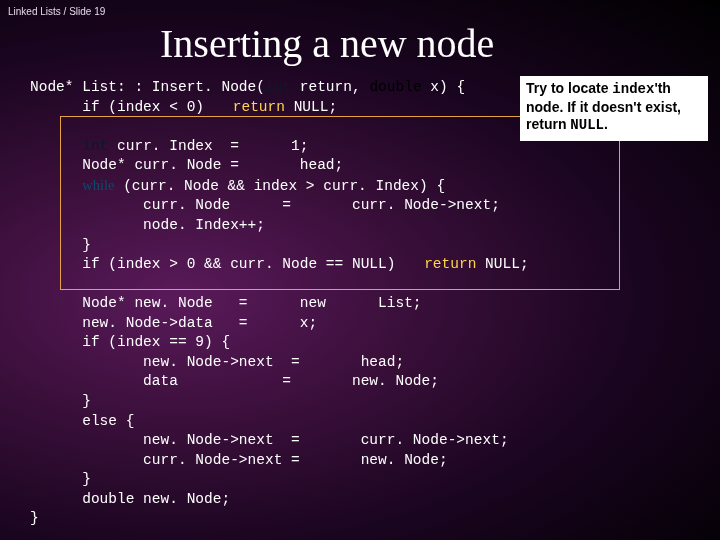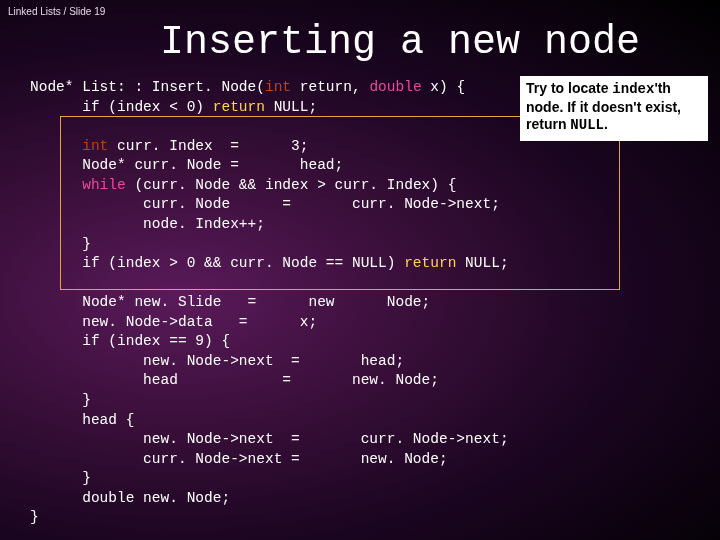--- a/index.html
+++ b/index.html
@@ -22,7 +22,7 @@
     top: 20px;
     left: 160px;
     font-size: 40px;
-    font-family: Liberation Mono, monospace;
+    font-family: Liberation Serif, serif;
     color: #fff;
     font-weight: normal;
   }

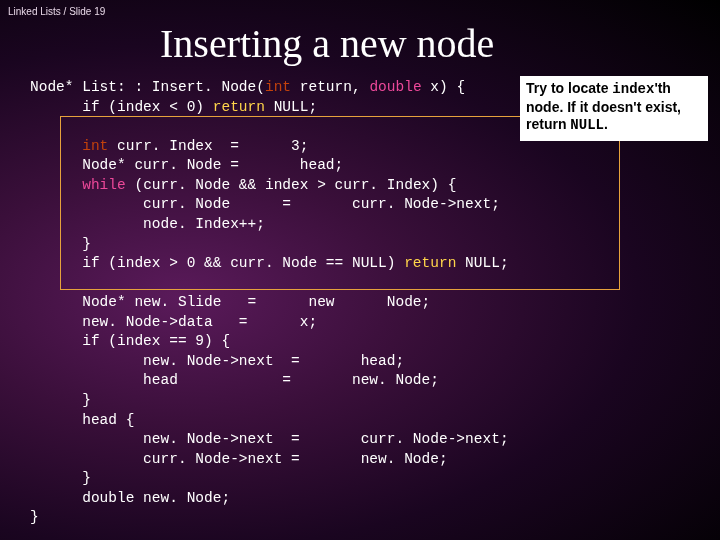--- a/index.html
+++ b/index.html
@@ -50,7 +50,7 @@
     white-space: pre;
     color: #fff;
   }
-  .kw-type { color: #c2410c; }
+  .kw-type { color: #0f172a; }
   .kw-dbl { color: #ec4899; }
   .kw-flow { color: #ec4899; }
   .kw-ret { color: #ffd54a; }

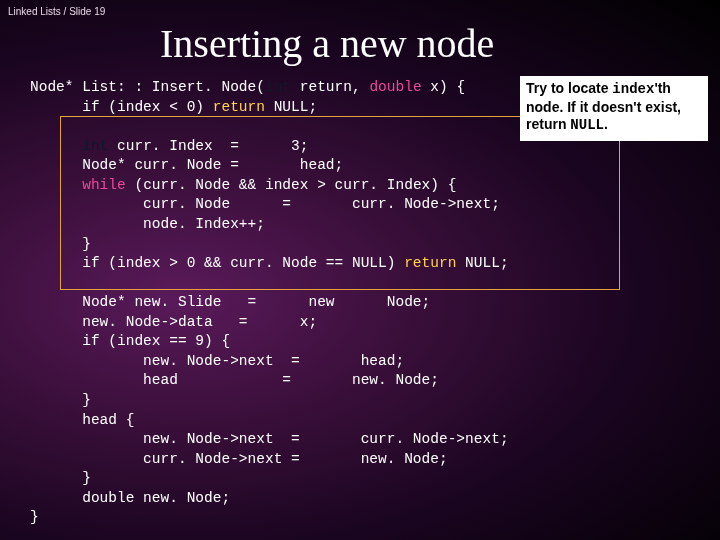--- a/index.html
+++ b/index.html
@@ -51,7 +51,7 @@
     color: #fff;
   }
   .kw-type { color: #0f172a; }
-  .kw-dbl { color: #ec4899; }
+  .kw-dbl { color: #000000; }
   .kw-flow { color: #ec4899; }
   .kw-ret { color: #ffd54a; }
   .box {

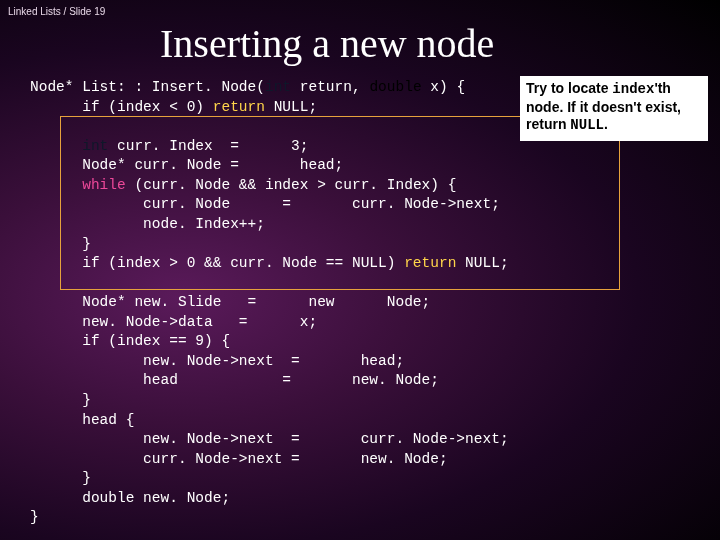--- a/index.html
+++ b/index.html
@@ -53,7 +53,7 @@
   .kw-type { color: #0f172a; }
   .kw-dbl { color: #000000; }
   .kw-flow { color: #ec4899; }
-  .kw-ret { color: #ffd54a; }
+  .kw-ret { color: #ffd54a; margin-left: 20px; }
   .box {
     position: absolute;
     border: 1.5px solid #e6a23c;

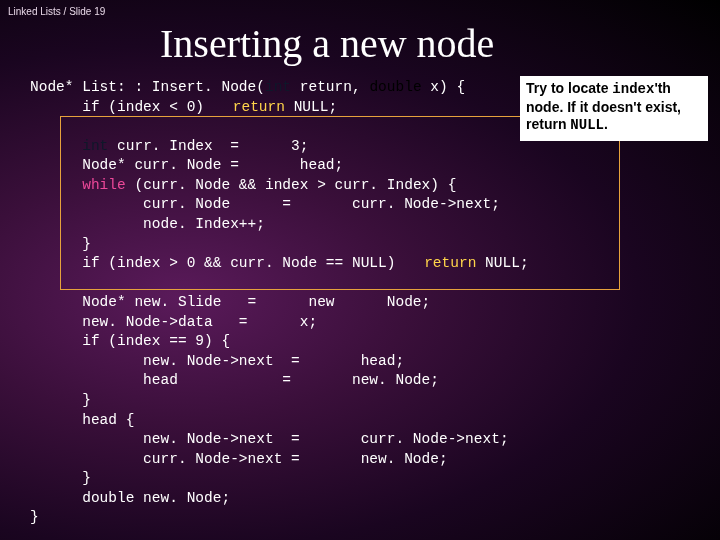--- a/index.html
+++ b/index.html
@@ -80,7 +80,7 @@
 <div class="codeblock"><span><span>Node* List: : Insert. Node(</span><span class="kw-type">int</span><span> return, </span><span class="kw-dbl">double</span><span> x) {</span></span>
 <span><span>      if (index &lt; 0) </span><span class="kw-ret">return</span><span> NULL;</span></span>
 <span> </span>
-<span><span>      </span><span class="kw-type">int</span><span> curr. Index  =      3;</span></span>
+<span><span>      </span><span class="kw-type">int</span><span> curr. Index  =      1;</span></span>
 <span>      Node* curr. Node =       head;</span>
 <span><span>      </span><span class="kw-flow">while</span><span> (curr. Node &amp;&amp; index &gt; curr. Index) {</span></span>
 <span>             curr. Node      =       curr. Node-&gt;next;</span>

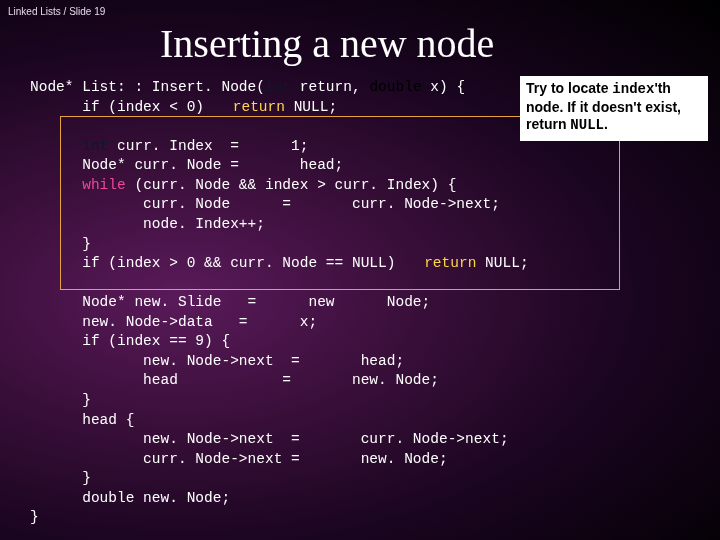--- a/index.html
+++ b/index.html
@@ -52,7 +52,7 @@
   }
   .kw-type { color: #0f172a; }
   .kw-dbl { color: #000000; }
-  .kw-flow { color: #ec4899; }
+  .kw-flow { color: #0c4a6e; font-family: Liberation Serif, serif; }
   .kw-ret { color: #ffd54a; margin-left: 20px; }
   .box {
     position: absolute;

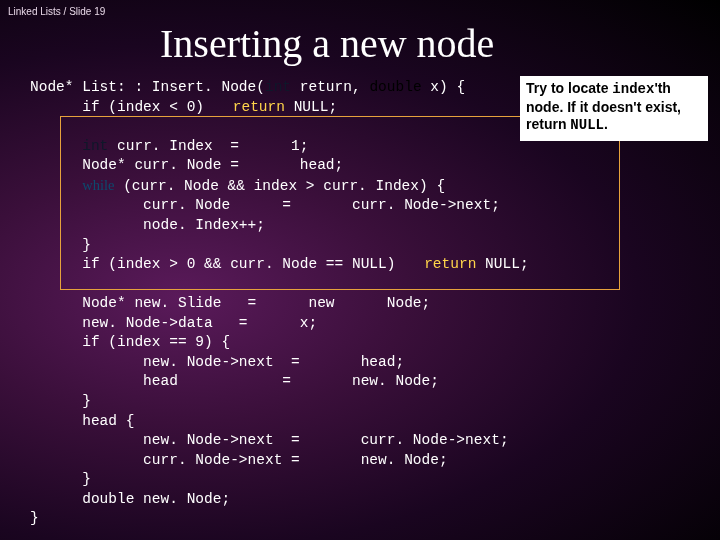--- a/index.html
+++ b/index.html
@@ -88,7 +88,7 @@
 <span>      }</span>
 <span><span>      if (index &gt; 0 &amp;&amp; curr. Node == NULL) </span><span class="kw-ret">return</span><span> NULL;</span></span>
 <span> </span>
-<span>      Node* new. Slide   =      new      Node;</span>
+<span>      Node* new. Node   =      new      List;</span>
 <span>      new. Node-&gt;data   =      x;</span>
 <span>      if (index == 9) {</span>
 <span>             new. Node-&gt;next  =       head;</span>

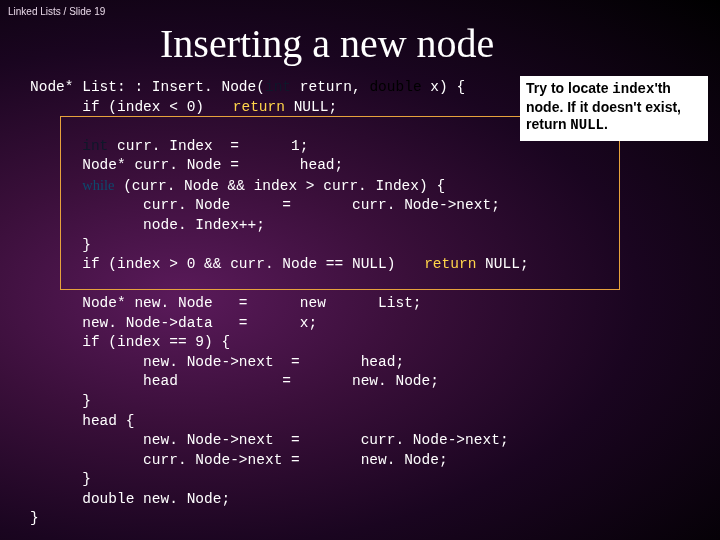--- a/index.html
+++ b/index.html
@@ -92,7 +92,7 @@
 <span>      new. Node-&gt;data   =      x;</span>
 <span>      if (index == 9) {</span>
 <span>             new. Node-&gt;next  =       head;</span>
-<span>             head            =       new. Node;</span>
+<span>             data            =       new. Node;</span>
 <span>      }</span>
 <span>      head {</span>
 <span>             new. Node-&gt;next  =       curr. Node-&gt;next;</span>

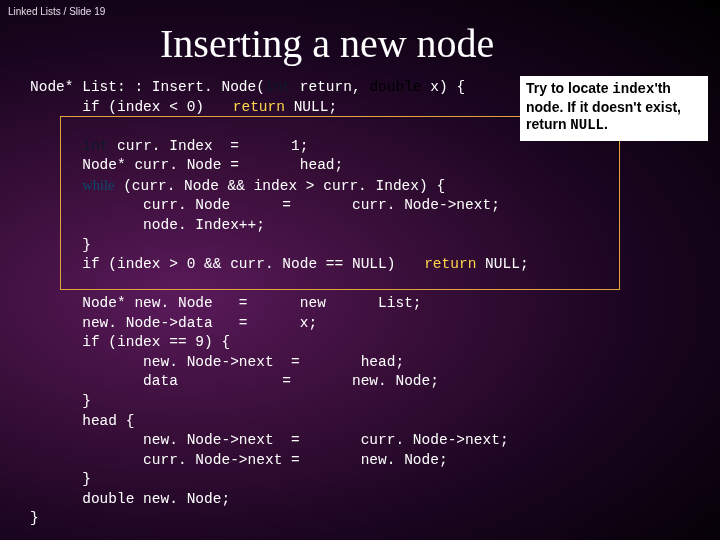--- a/index.html
+++ b/index.html
@@ -94,7 +94,7 @@
 <span>             new. Node-&gt;next  =       head;</span>
 <span>             data            =       new. Node;</span>
 <span>      }</span>
-<span>      head {</span>
+<span>      else {</span>
 <span>             new. Node-&gt;next  =       curr. Node-&gt;next;</span>
 <span>             curr. Node-&gt;next =       new. Node;</span>
 <span>      }</span>

